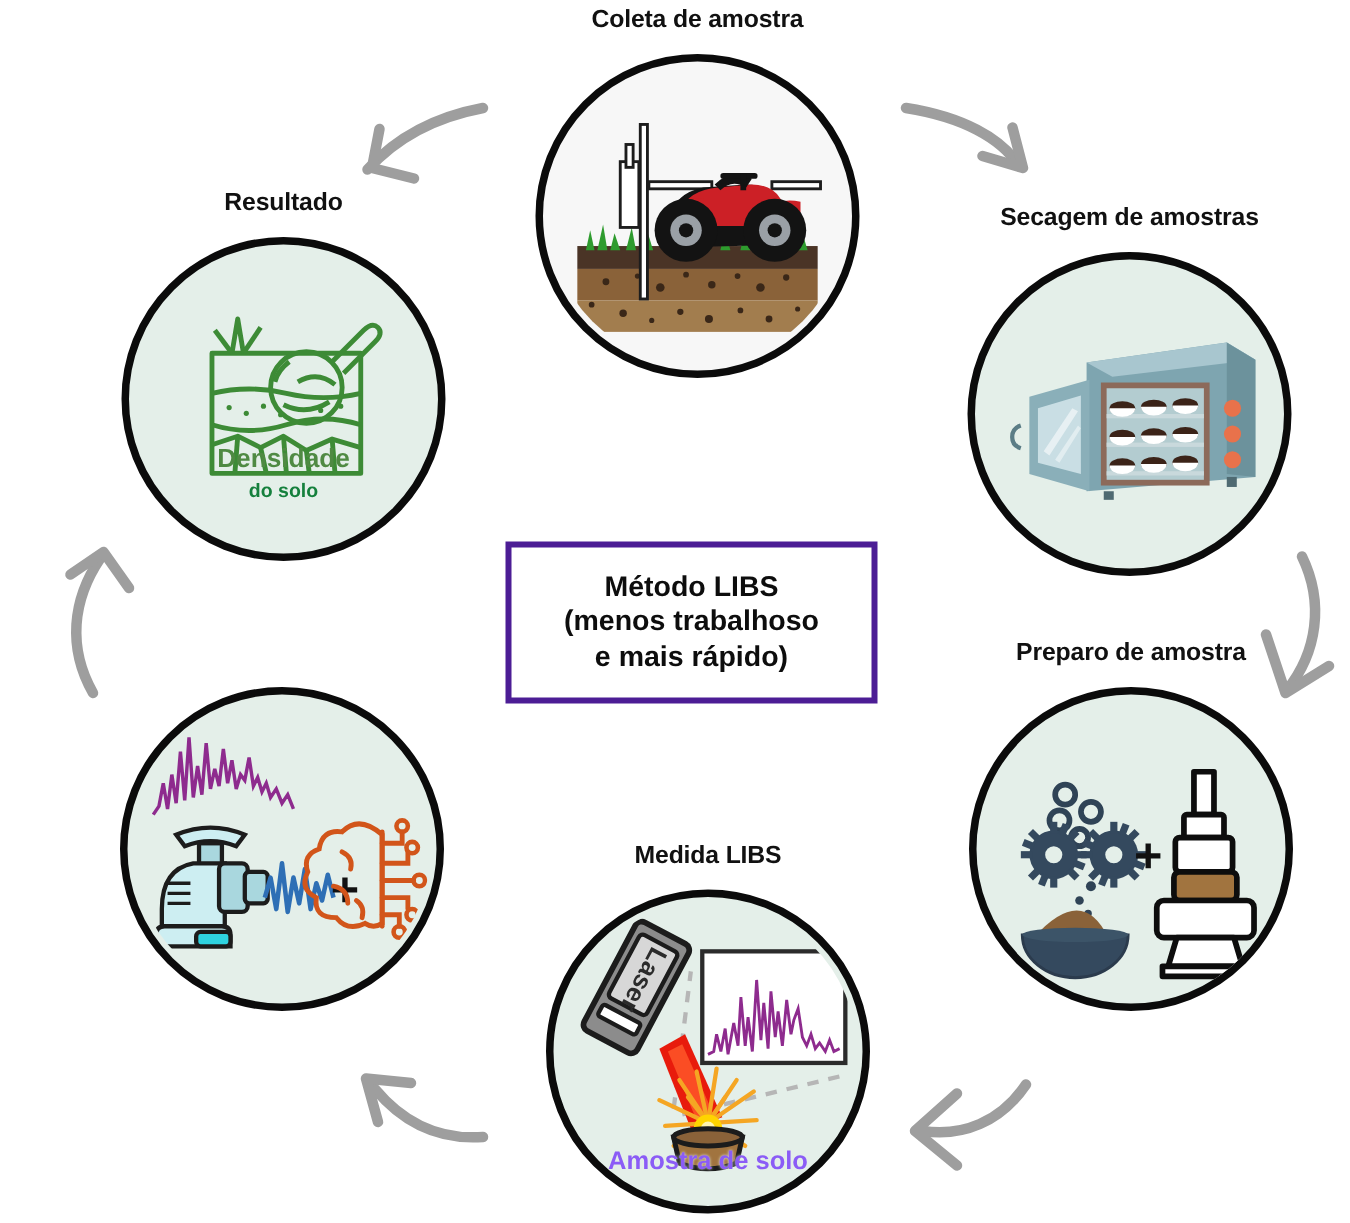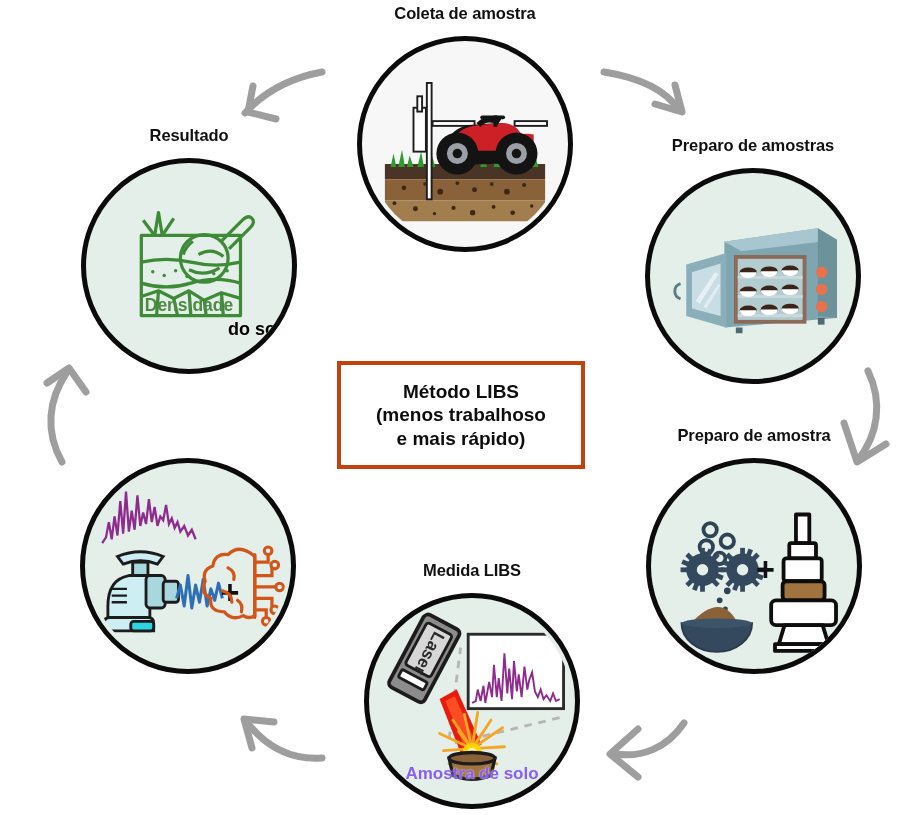--- a/index.html
+++ b/index.html
@@ -202,7 +202,7 @@
   </div>
 
   <div class="node" style="left:619px; top:132px; width:244px; height:252px;">
-    <div class="node-label" style="top:4px;">Preparo de amostras</div>
+    <div class="node-label" style="top:4px;">Secagem de amostras</div>
     <div class="circle" style="left:14px; top:36px; width:216px; height:216px; background:#e4efe9;">
       <svg class="circle-art" viewBox="0 0 216 216">
         <g>

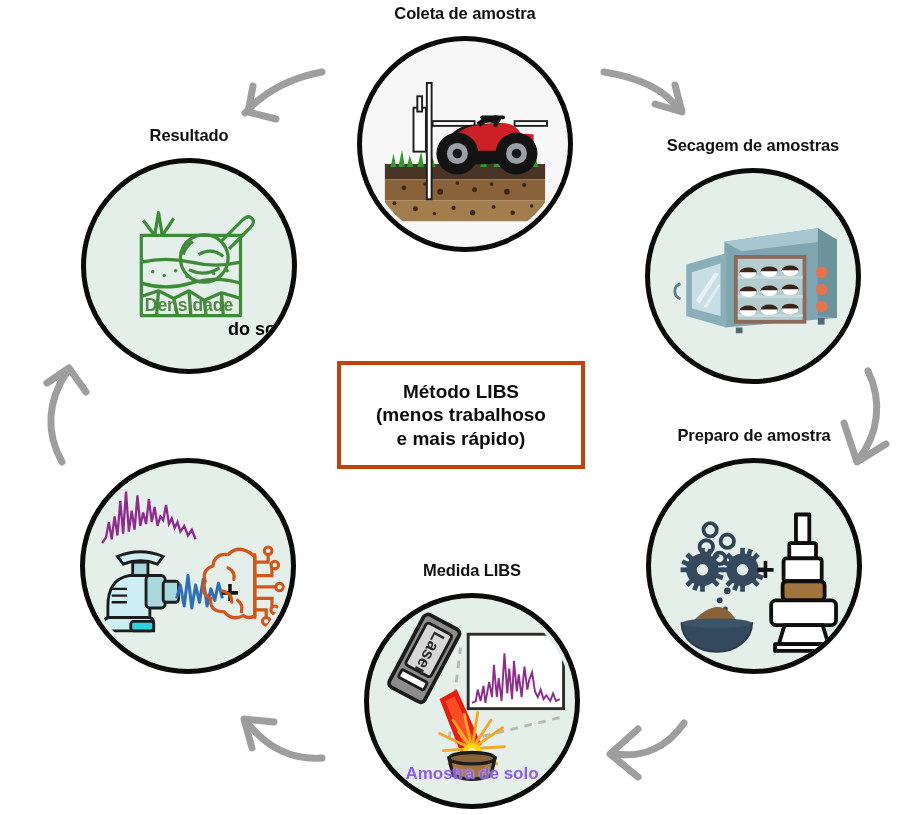--- a/index.html
+++ b/index.html
@@ -511,7 +511,7 @@
         </g>
       </svg>
       <div class="inner-caption" style="top:132px; font-size:17.5px; color:#4f8a43;">Densidade</div>
-      <div class="inner-caption" style="top:156px; font-size:18px; color:#000000;text-align:right;">do solo</div>
+      <div class="inner-caption" style="top:156px; font-size:13px; color:#15803d;">do solo</div>
     </div>
   </div>
 

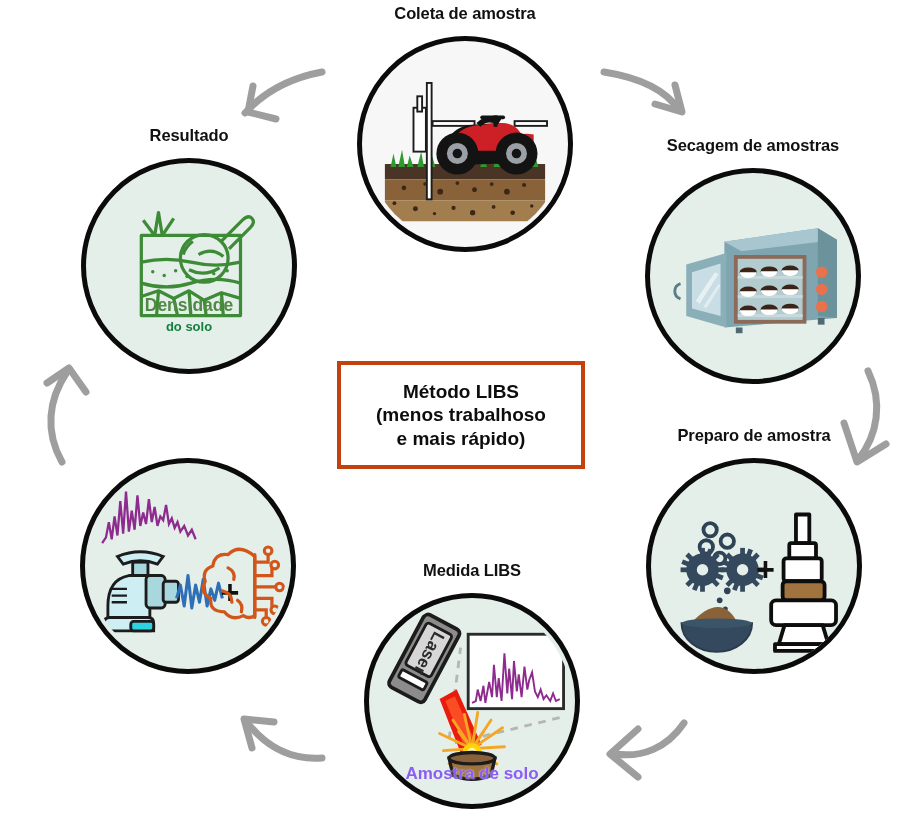--- a/index.html
+++ b/index.html
@@ -56,7 +56,7 @@
     width: 248px;
     height: 108px;
     background: #ffffff;
-    border: 4px solid #c2410c;
+    border: 4px solid #4c1d95;
     box-sizing: border-box;
     display: flex;
     align-items: center;

